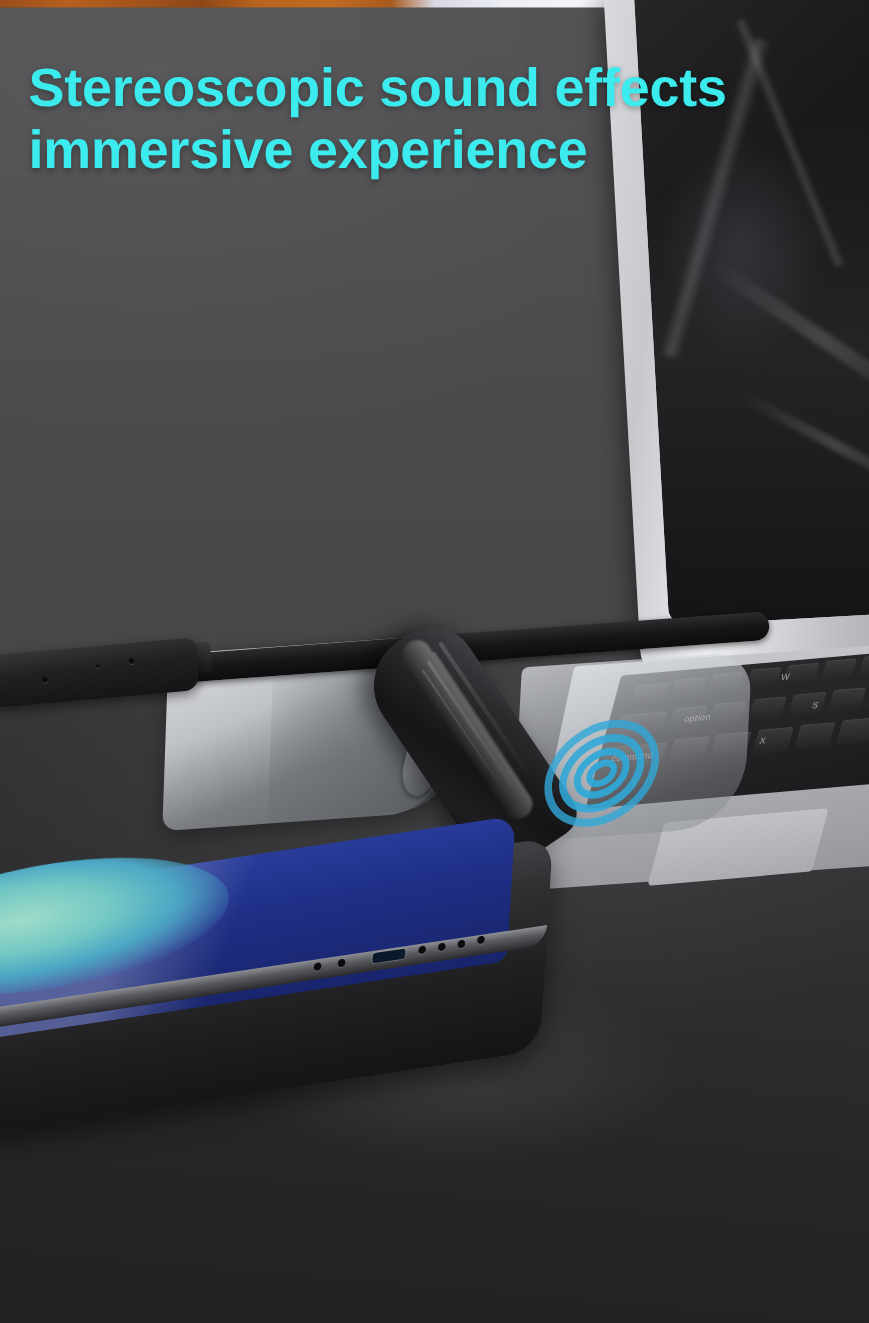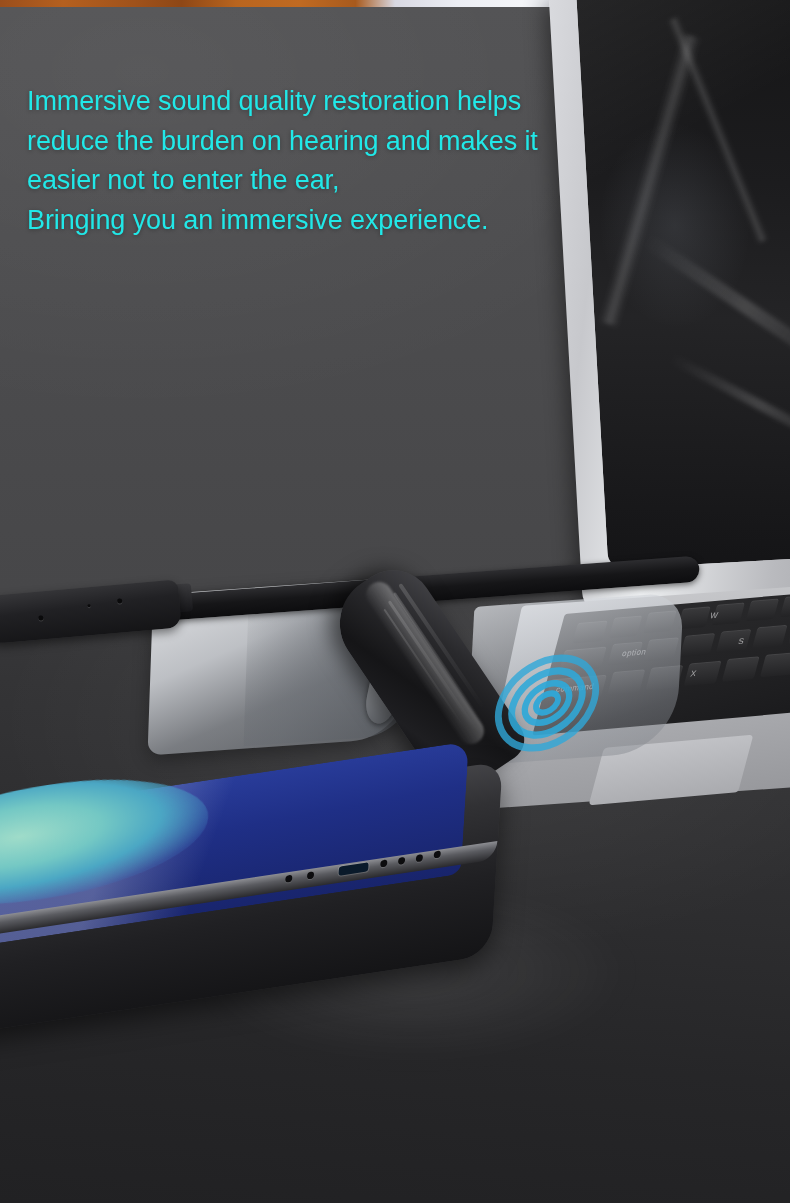--- a/index.html
+++ b/index.html
@@ -367,6 +367,8 @@
   </div>
 
   <div id="copy">
+    <h1 id="headline">Stereoscopic sound effects
+immersive experience</h1>
     <p id="subcopy">Immersive sound quality restoration helps
 reduce the burden on hearing and makes it
 easier not to enter the ear,

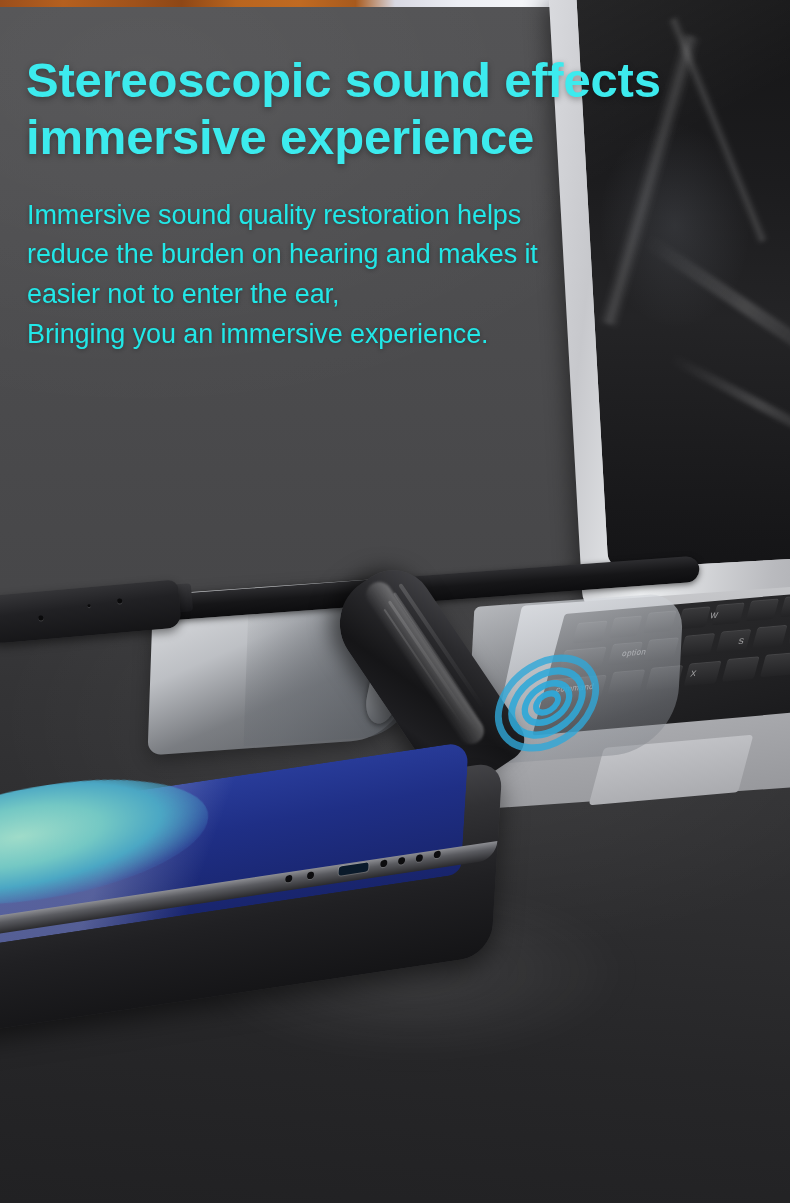--- a/index.html
+++ b/index.html
@@ -369,10 +369,6 @@
   <div id="copy">
     <h1 id="headline">Stereoscopic sound effects
 immersive experience</h1>
-    <p id="subcopy">Immersive sound quality restoration helps
-reduce the burden on hearing and makes it
-easier not to enter the ear,
-Bringing you an immersive experience.</p>
   </div>
 
 </div>

